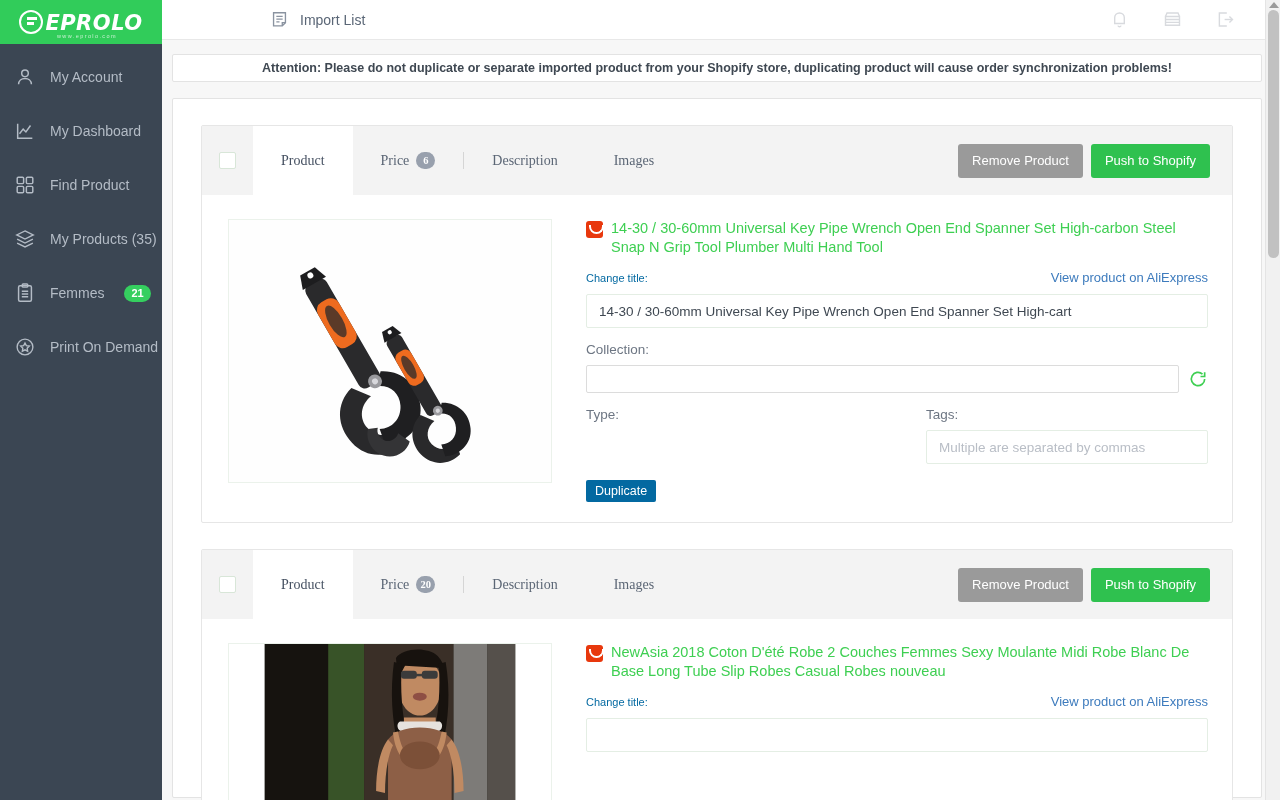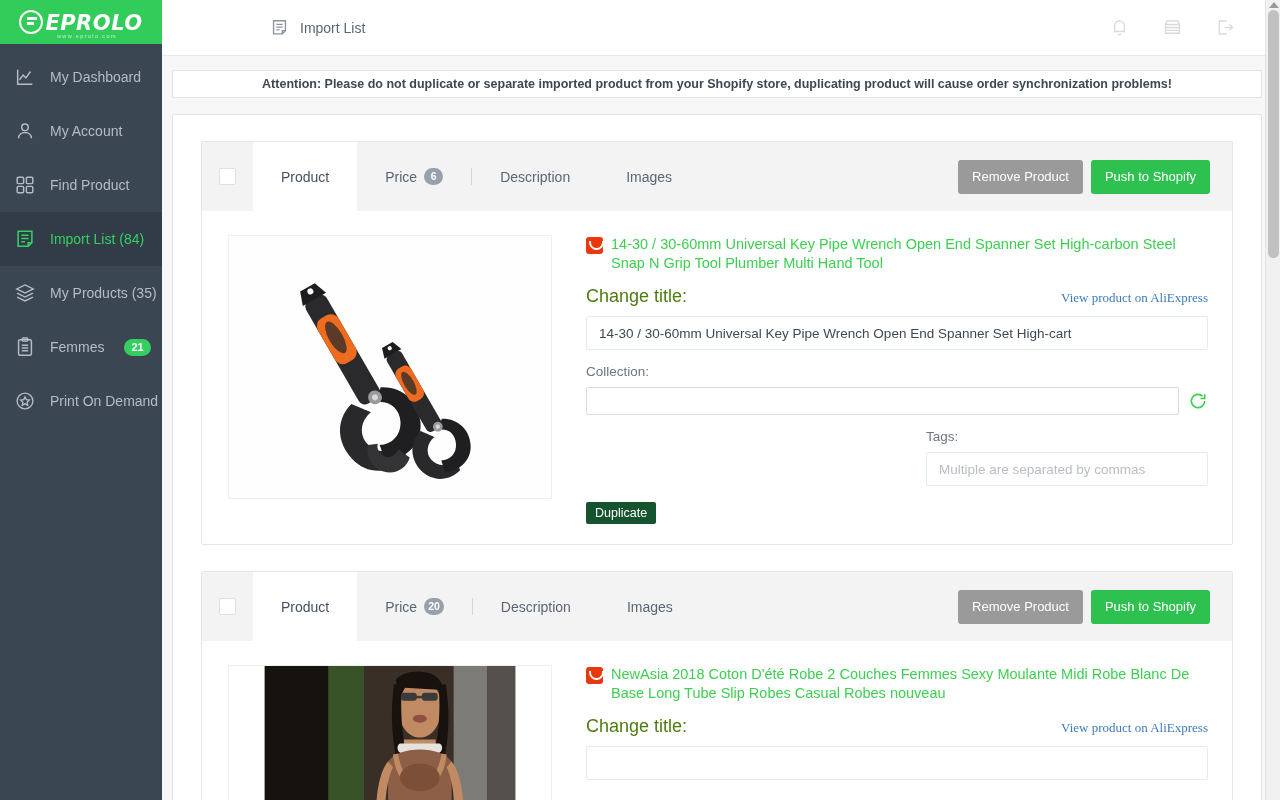--- a/index.html
+++ b/index.html
@@ -69,7 +69,7 @@
   
   .main { flex: 1; height: 800px; display: flex; flex-direction: column; position: relative; }
   .topbar {
-    height: 56px; background: #fff; border-bottom: 1px solid #e8e8e8;
+    height: 40px; background: #fff; border-bottom: 1px solid #e8e8e8;
     display: flex; align-items: center; padding: 0 22px 0 108px;
     flex: none;
   }

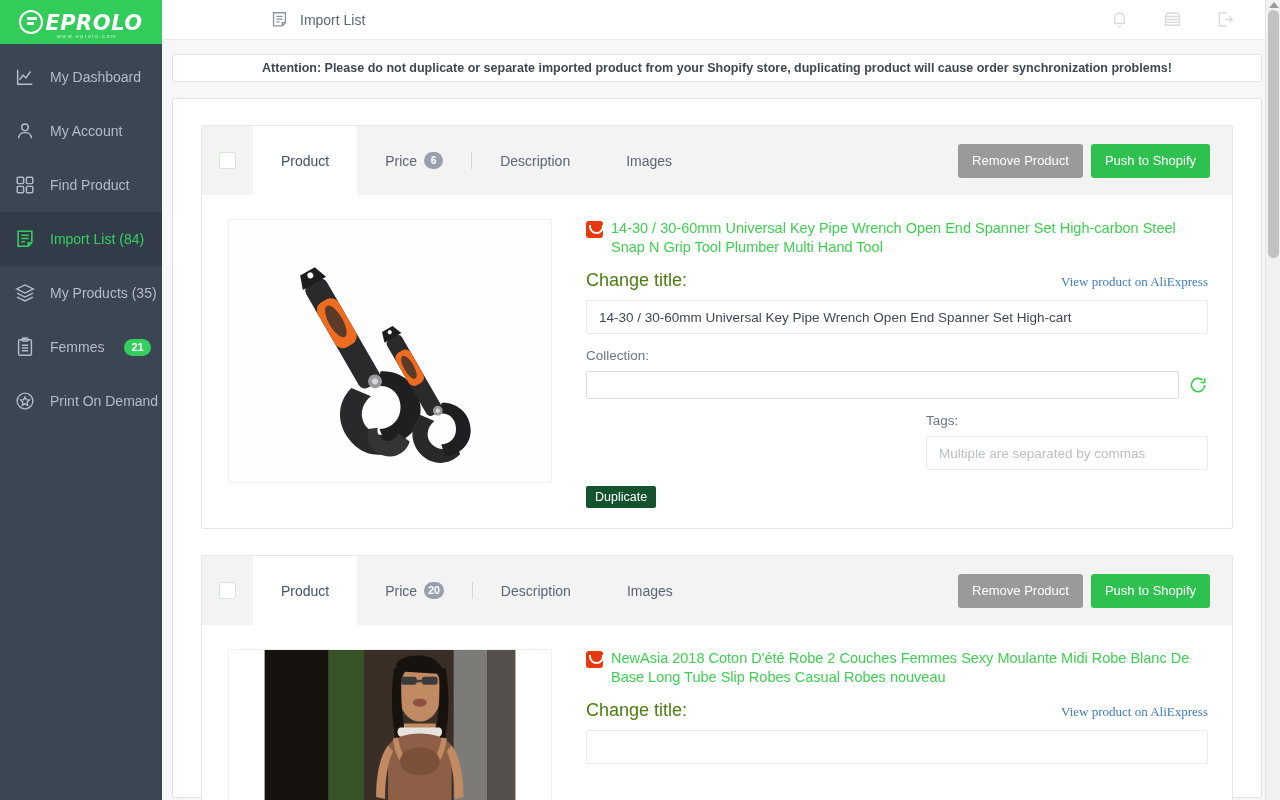--- a/index.html
+++ b/index.html
@@ -222,18 +222,18 @@
 
       <a class="nav-item">
         <svg class="ico" viewBox="0 0 24 24" fill="none" stroke="currentColor" stroke-width="1.6">
+          <circle cx="12" cy="8" r="3.6"></circle>
+            <path d="M5 20c0-4 3.2-6.4 7-6.4S19 16 19 20"></path>
+        </svg>
+        <span class="nav-label">My Account</span>
+      </a>
+
+      <a class="nav-item">
+        <svg class="ico" viewBox="0 0 24 24" fill="none" stroke="currentColor" stroke-width="1.6">
           <path d="M4 4v16h16"></path>
             <path d="M6 15l4-5 3 3 5-7"></path>
         </svg>
         <span class="nav-label">My Dashboard</span>
-      </a>
-
-      <a class="nav-item">
-        <svg class="ico" viewBox="0 0 24 24" fill="none" stroke="currentColor" stroke-width="1.6">
-          <circle cx="12" cy="8" r="3.6"></circle>
-            <path d="M5 20c0-4 3.2-6.4 7-6.4S19 16 19 20"></path>
-        </svg>
-        <span class="nav-label">My Account</span>
       </a>
 
       <a class="nav-item">

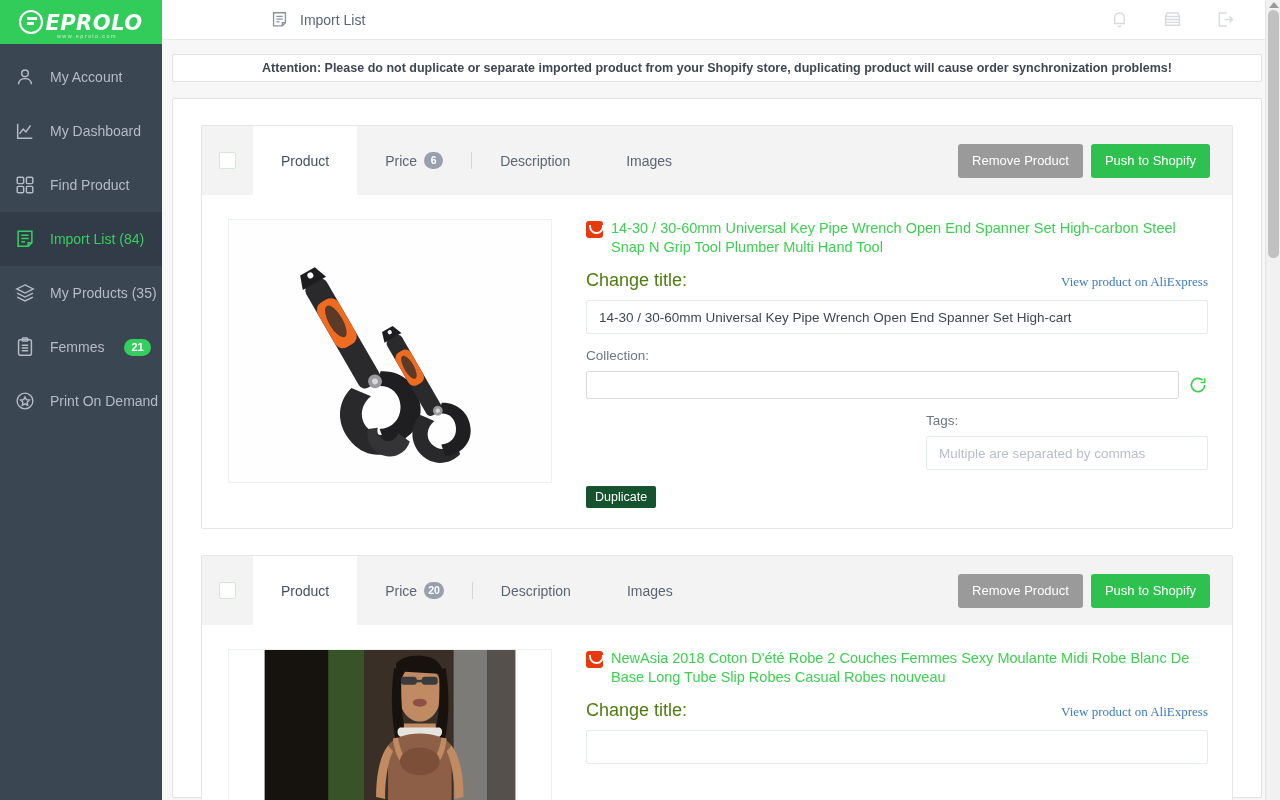--- a/index.html
+++ b/index.html
@@ -124,6 +124,7 @@
     display: flex; align-items: center; justify-content: center;
     padding: 0 28px; font-size: 14px; color: #5b6675; cursor: pointer;
     position: relative;
+    font-family: Liberation Serif, serif;
   }
   .tab.active { background: #fff; color: #455061; }
   .tab .cnt {

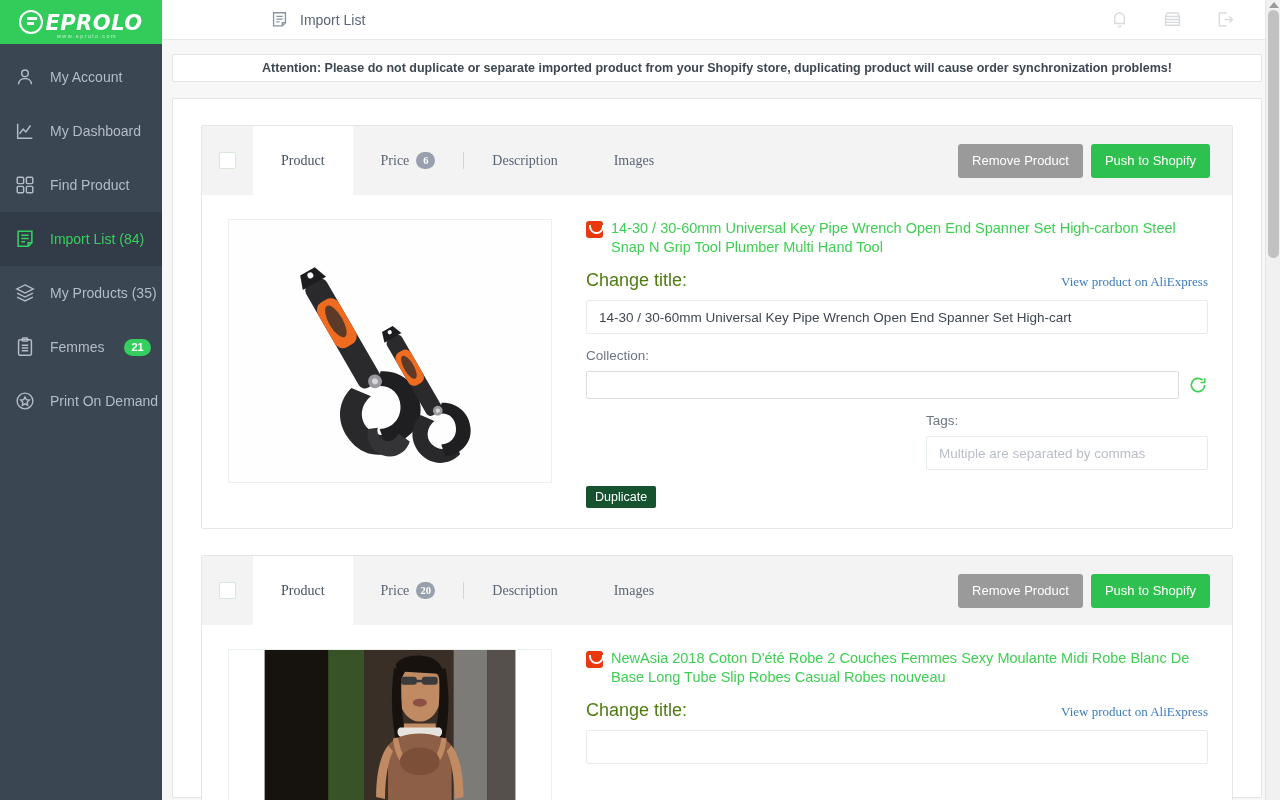--- a/index.html
+++ b/index.html
@@ -248,14 +248,6 @@
       </a>
 
 
-      <a class="nav-item active">
-        <svg class="ico" viewBox="0 0 24 24" fill="none" stroke="currentColor" stroke-width="1.7">
-          <path d="M4.5 3.5h15v12.5l-4 4h-11z"></path>
-          <path d="M8 8h8M8 11.5h8M8 15h4"></path>
-          <path d="M19.5 16h-4v4"></path>
-        </svg>
-        <span class="nav-label">Import List (84)</span>
-      </a>
 
       <a class="nav-item">
         <svg class="ico" viewBox="0 0 24 24" fill="none" stroke="currentColor" stroke-width="1.5">

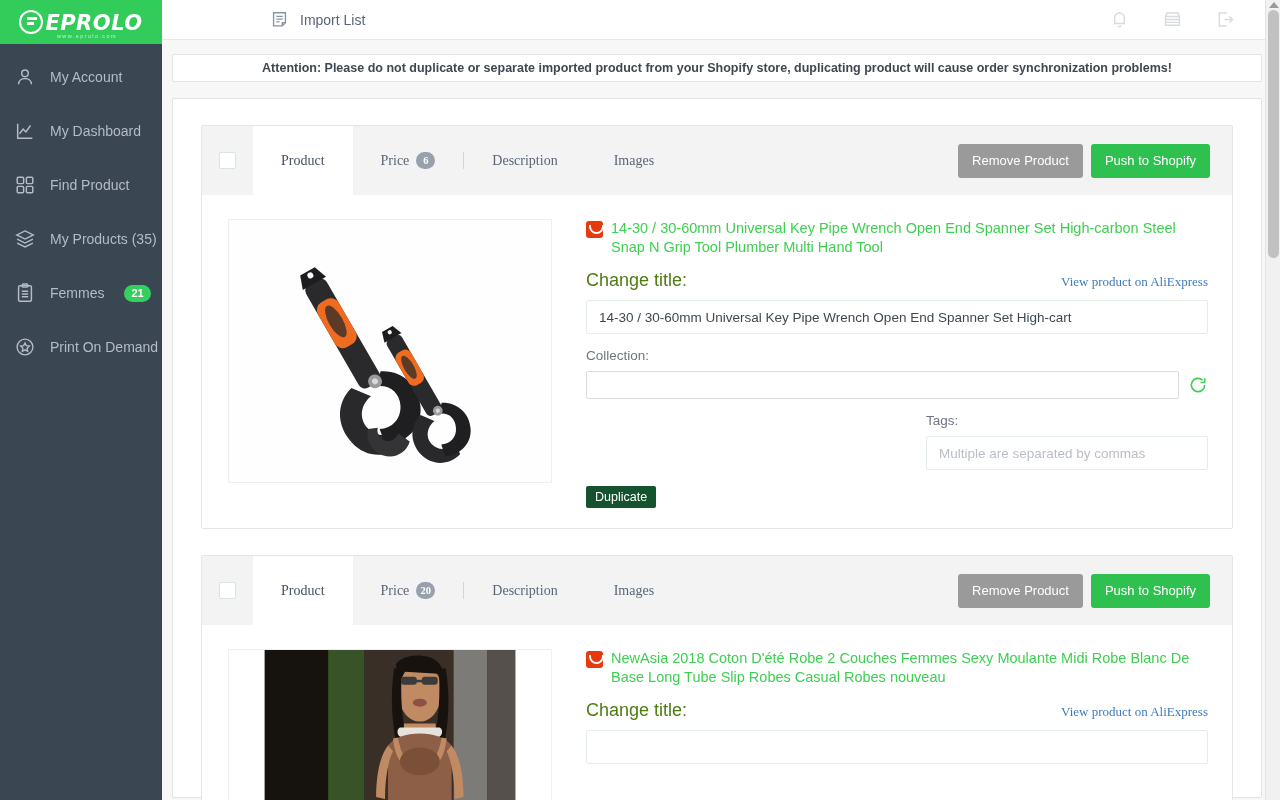--- a/index.html
+++ b/index.html
@@ -165,7 +165,7 @@
     border-radius: 0 0 9px 9px;
   }
   .row-lbl { display: flex; align-items: baseline; margin-bottom: 9px; }
-  .lbl { font-size: 18px; color: #4d7c0f; }
+  .lbl { font-size: 11px; color: #0369a1; }
   .ali-link {
     margin-left: auto; font-size: 13px; color: #3d7bbd; cursor: pointer;
     text-decoration: none;

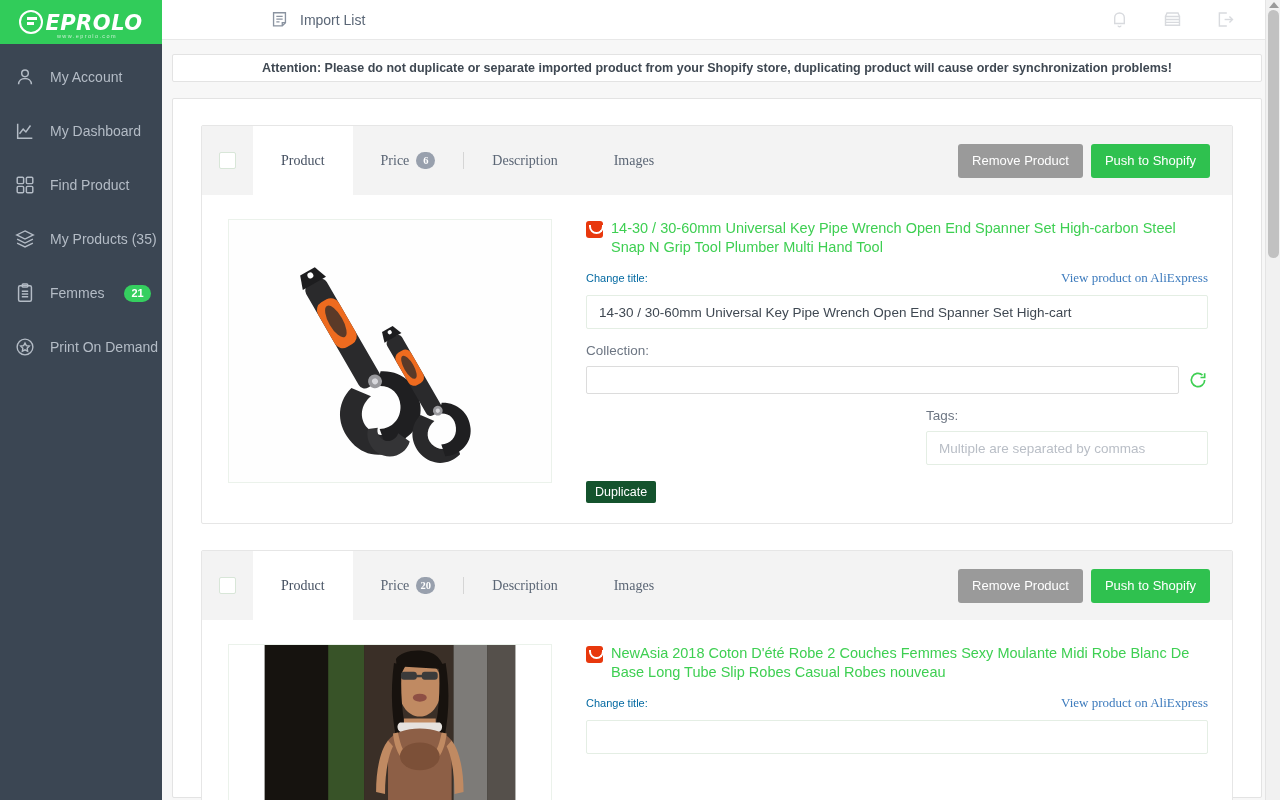--- a/index.html
+++ b/index.html
@@ -169,7 +169,6 @@
   .ali-link {
     margin-left: auto; font-size: 13px; color: #3d7bbd; cursor: pointer;
     text-decoration: none;
-    font-family: Liberation Serif, serif;
   }
   .inp {
     width: 100%; height: 34px; border: 1px solid #e4eee4; border-radius: 2px;

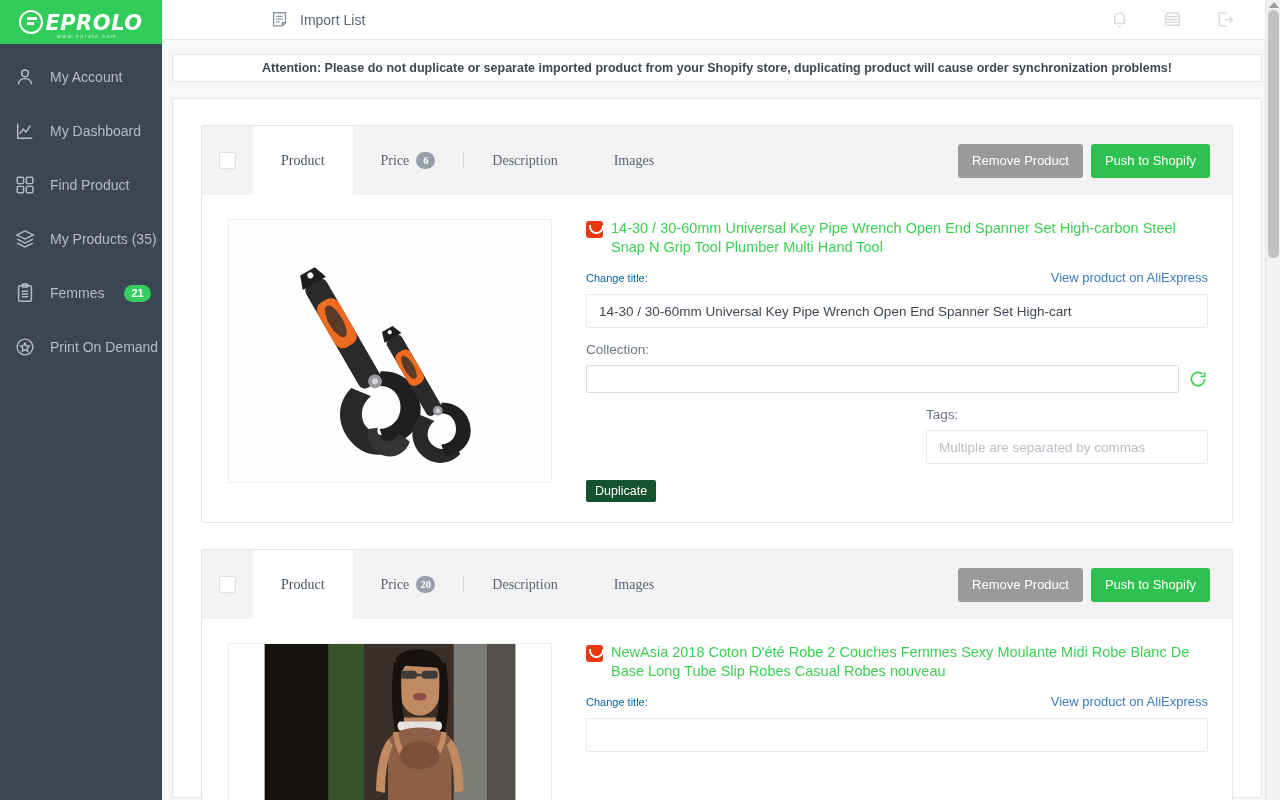--- a/index.html
+++ b/index.html
@@ -400,6 +400,7 @@
 
               <div class="two-col">
                 <div>
+                  <span class="field-lbl">Type:</span>
                 </div>
                 <div>
                   <span class="field-lbl">Tags:</span>

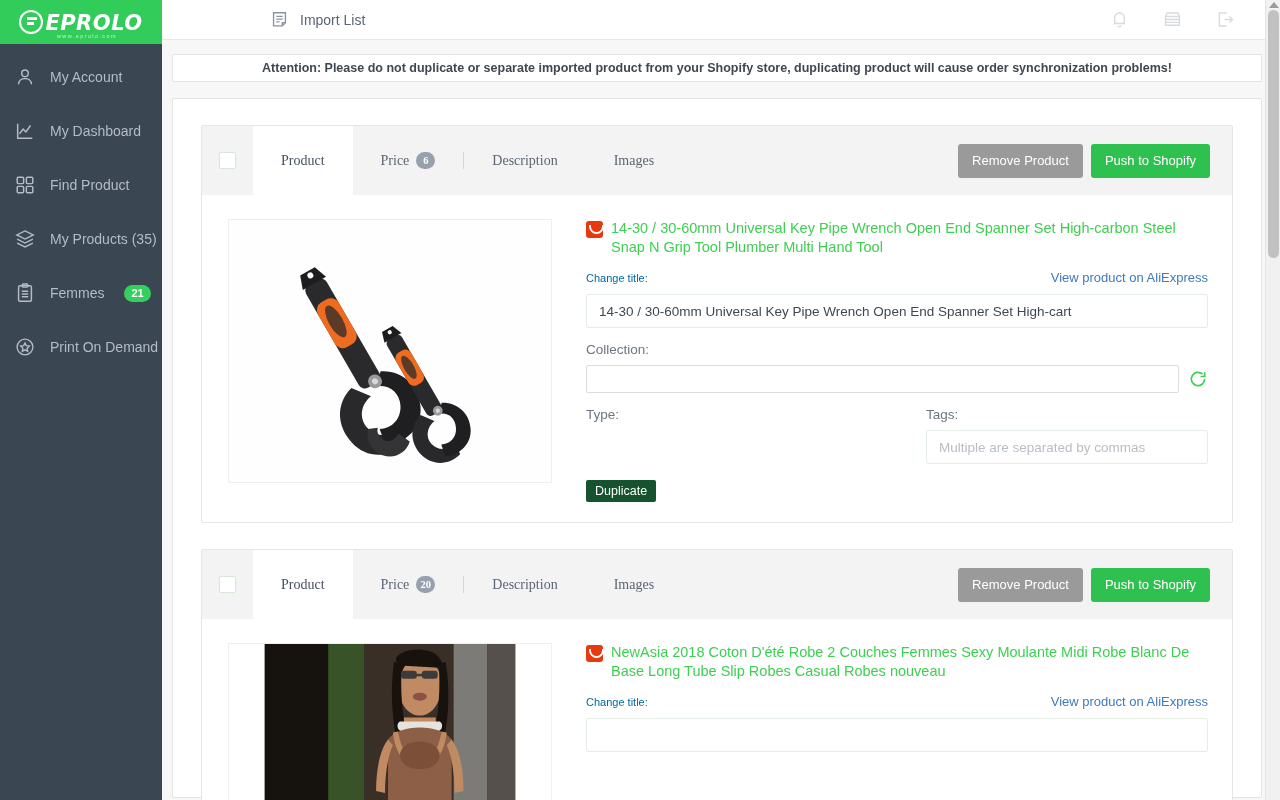--- a/index.html
+++ b/index.html
@@ -184,7 +184,7 @@
   .two-col { display: flex; gap: 58px; }
   .two-col > div { flex: 1; }
   .dup {
-    background: #14532d; color: #fff; border: none; border-radius: 2px;
+    background: #0369a1; color: #fff; border: none; border-radius: 2px;
     font-size: 12.5px; padding: 4px 9px; margin-top: 16px; cursor: pointer;
     font-family: "Liberation Sans", sans-serif;
   }

